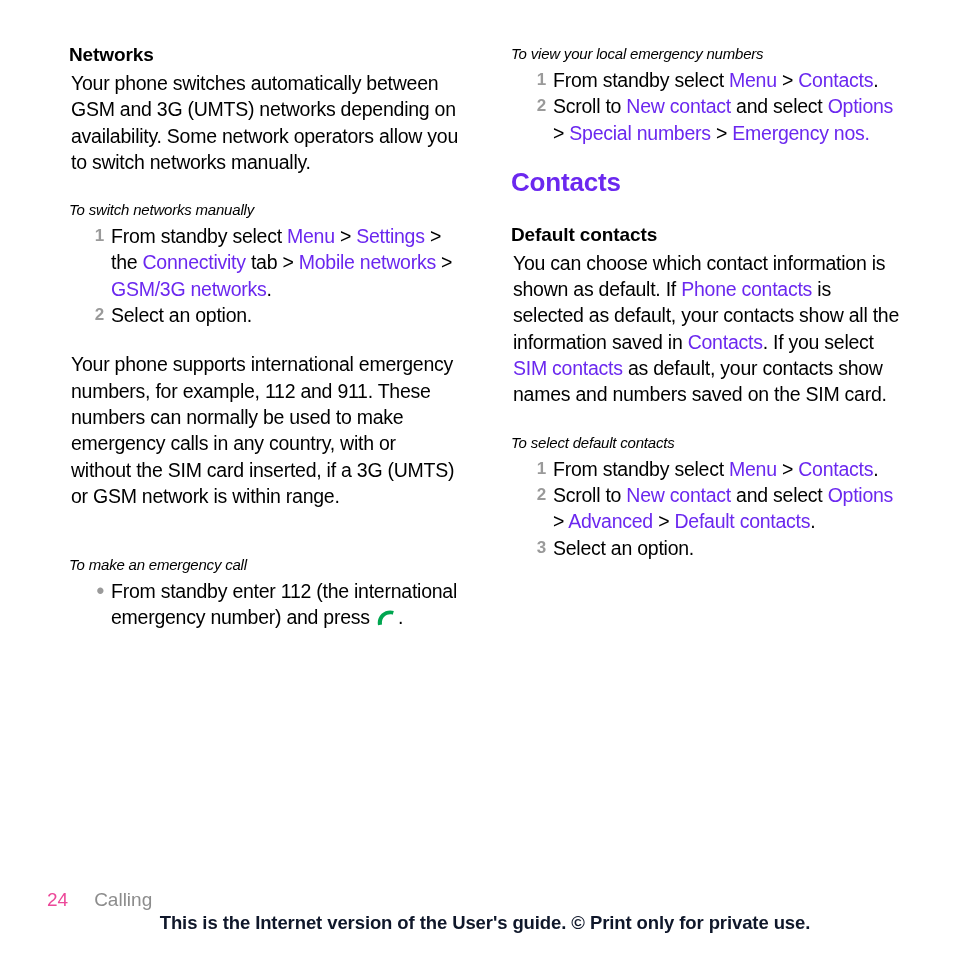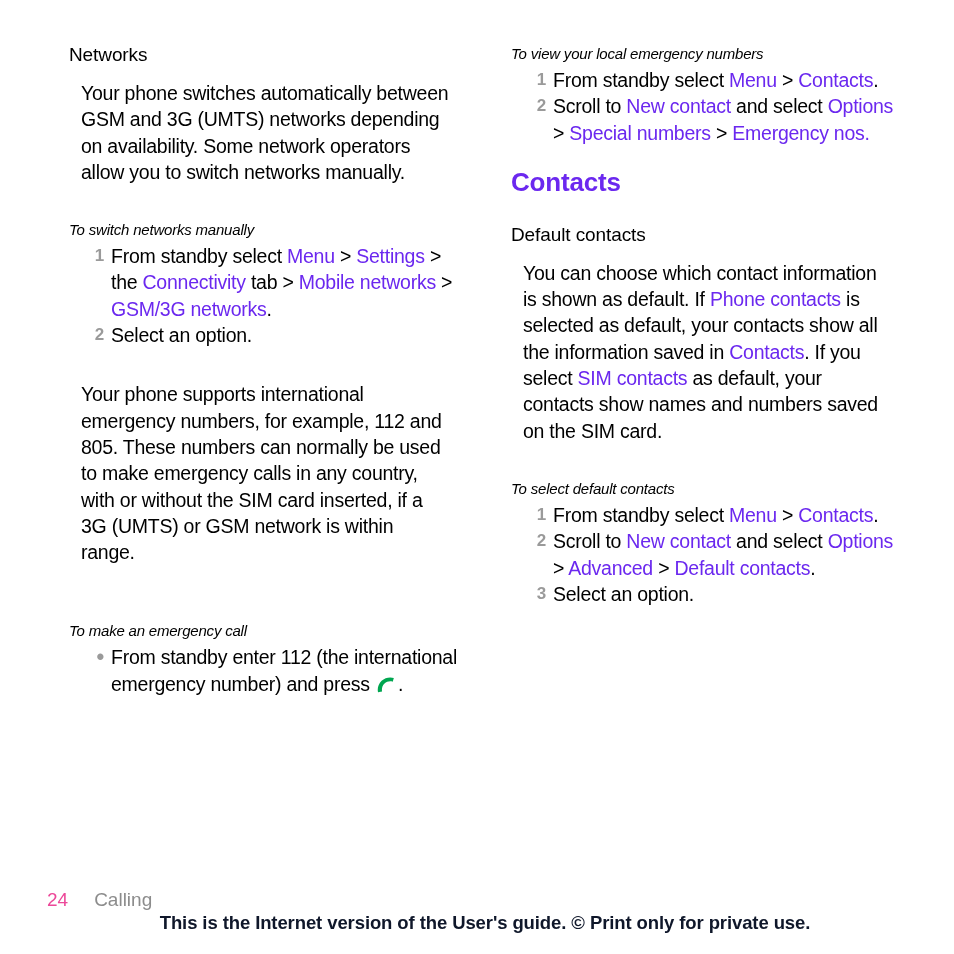--- a/index.html
+++ b/index.html
@@ -32,7 +32,7 @@
   
   .h2 {
     font-size: 19px;
-    font-weight: normal;
+    font-weight: bold;
     line-height: 26px;
     margin: 0 0 1px 0;
     letter-spacing: -0.1px;

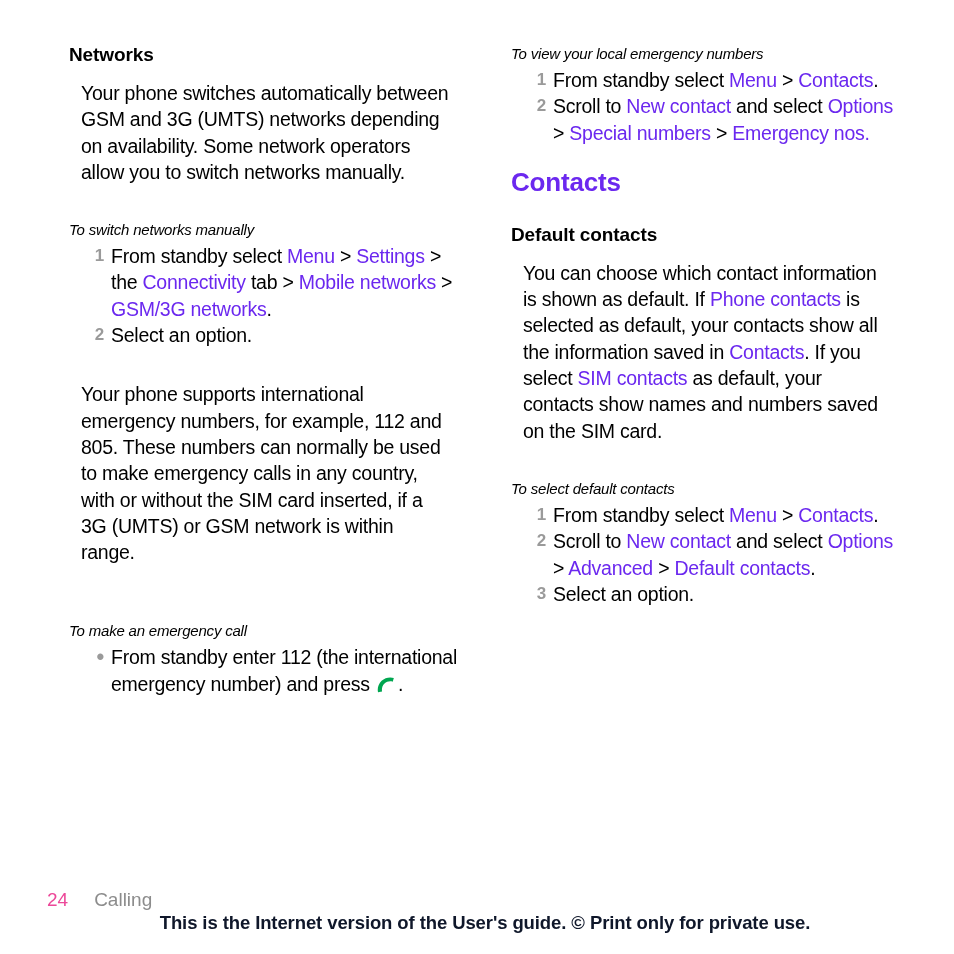--- a/index.html
+++ b/index.html
@@ -55,7 +55,7 @@
   p.body {
     font-size: 19.5px;
     line-height: 26.3px;
-    margin: 12px;
+    margin: 2px;
     letter-spacing: -0.25px;
   }
   .spacer-lg { height: 21px; }

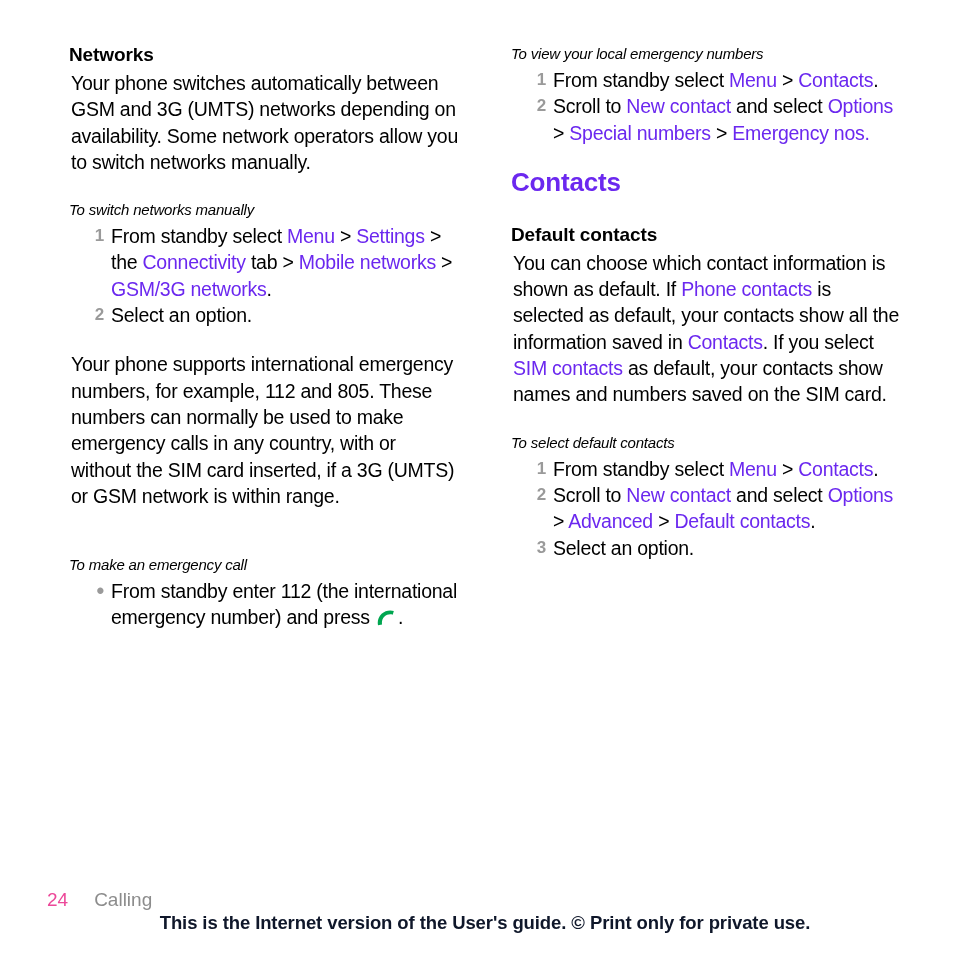--- a/index.html
+++ b/index.html
@@ -184,7 +184,7 @@
     <div class="spacer-lg"></div>
 
 
-    <p class="body">Your phone supports international emergency numbers, for example, 112 and 805. These numbers can normally be used to make emergency calls in any country, with or without the SIM card inserted, if a 3G (UMTS) or GSM network is within range.</p>
+    <p class="body">Your phone supports international emergency numbers, for example, 112 and 911. These numbers can normally be used to make emergency calls in any country, with or without the SIM card inserted, if a 3G (UMTS) or GSM network is within range.</p>
 
     <div class="spacer-lg"></div>
 

